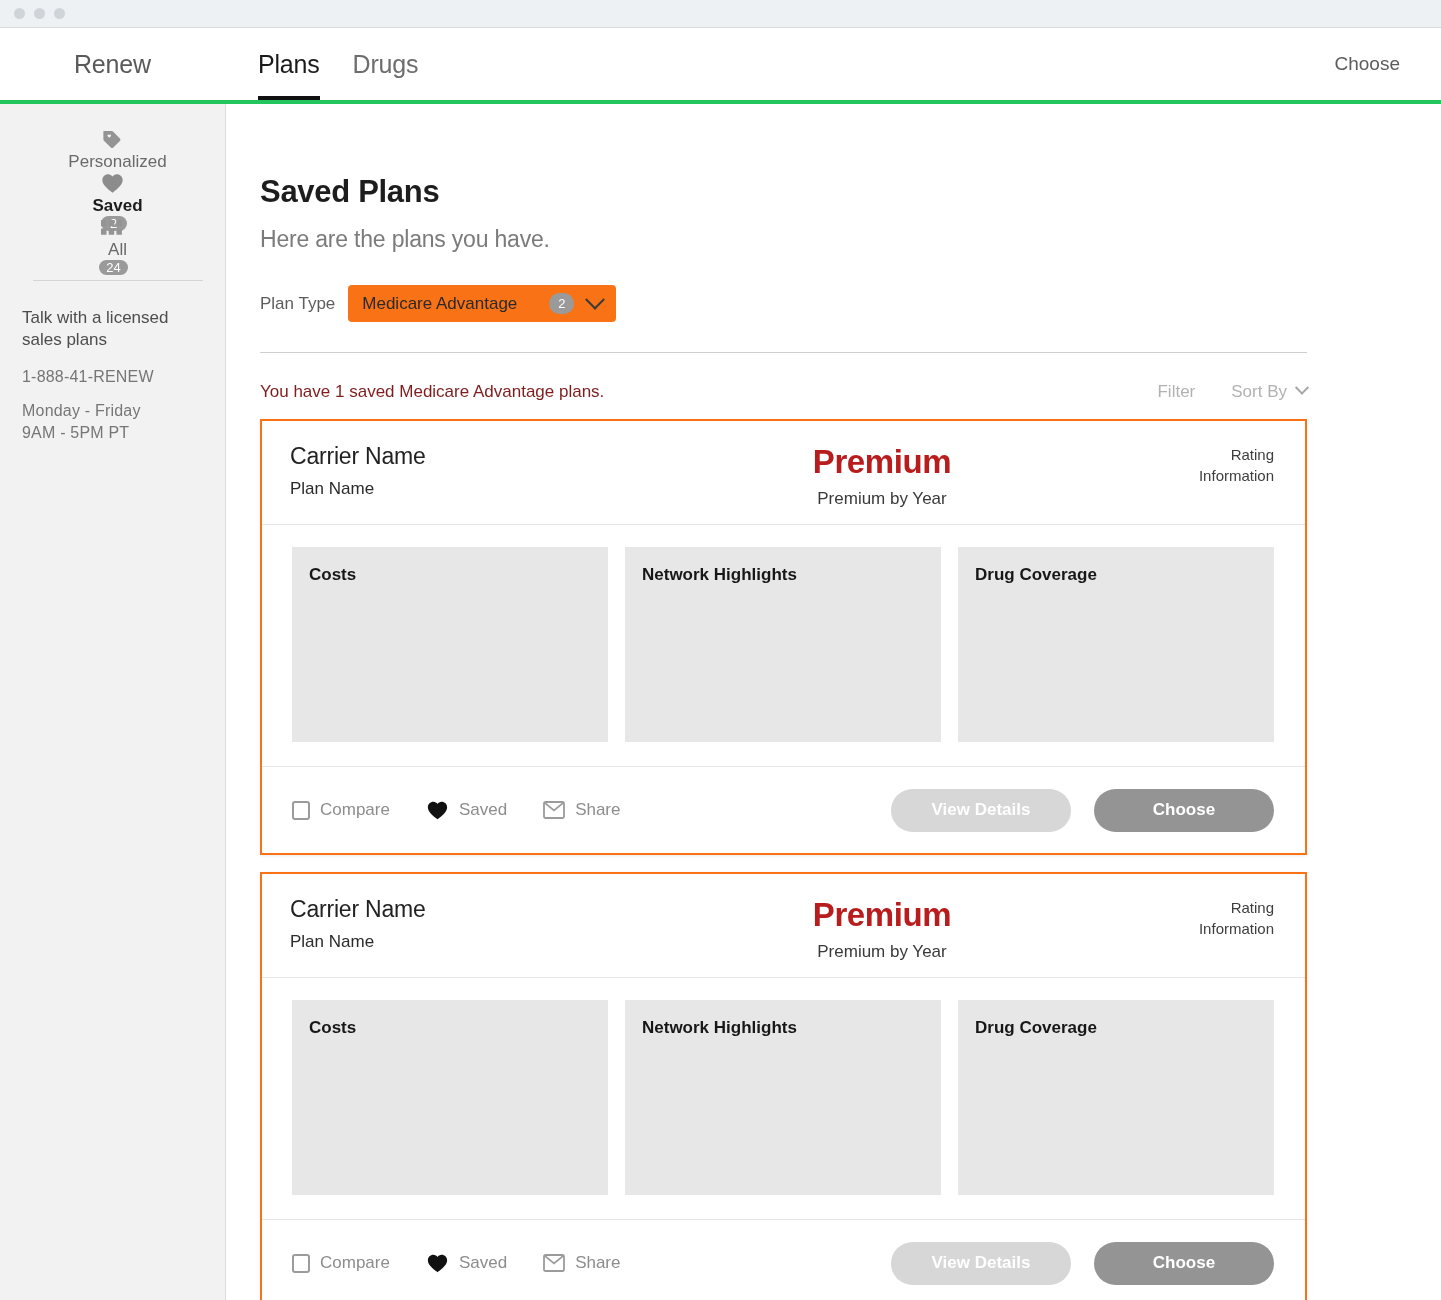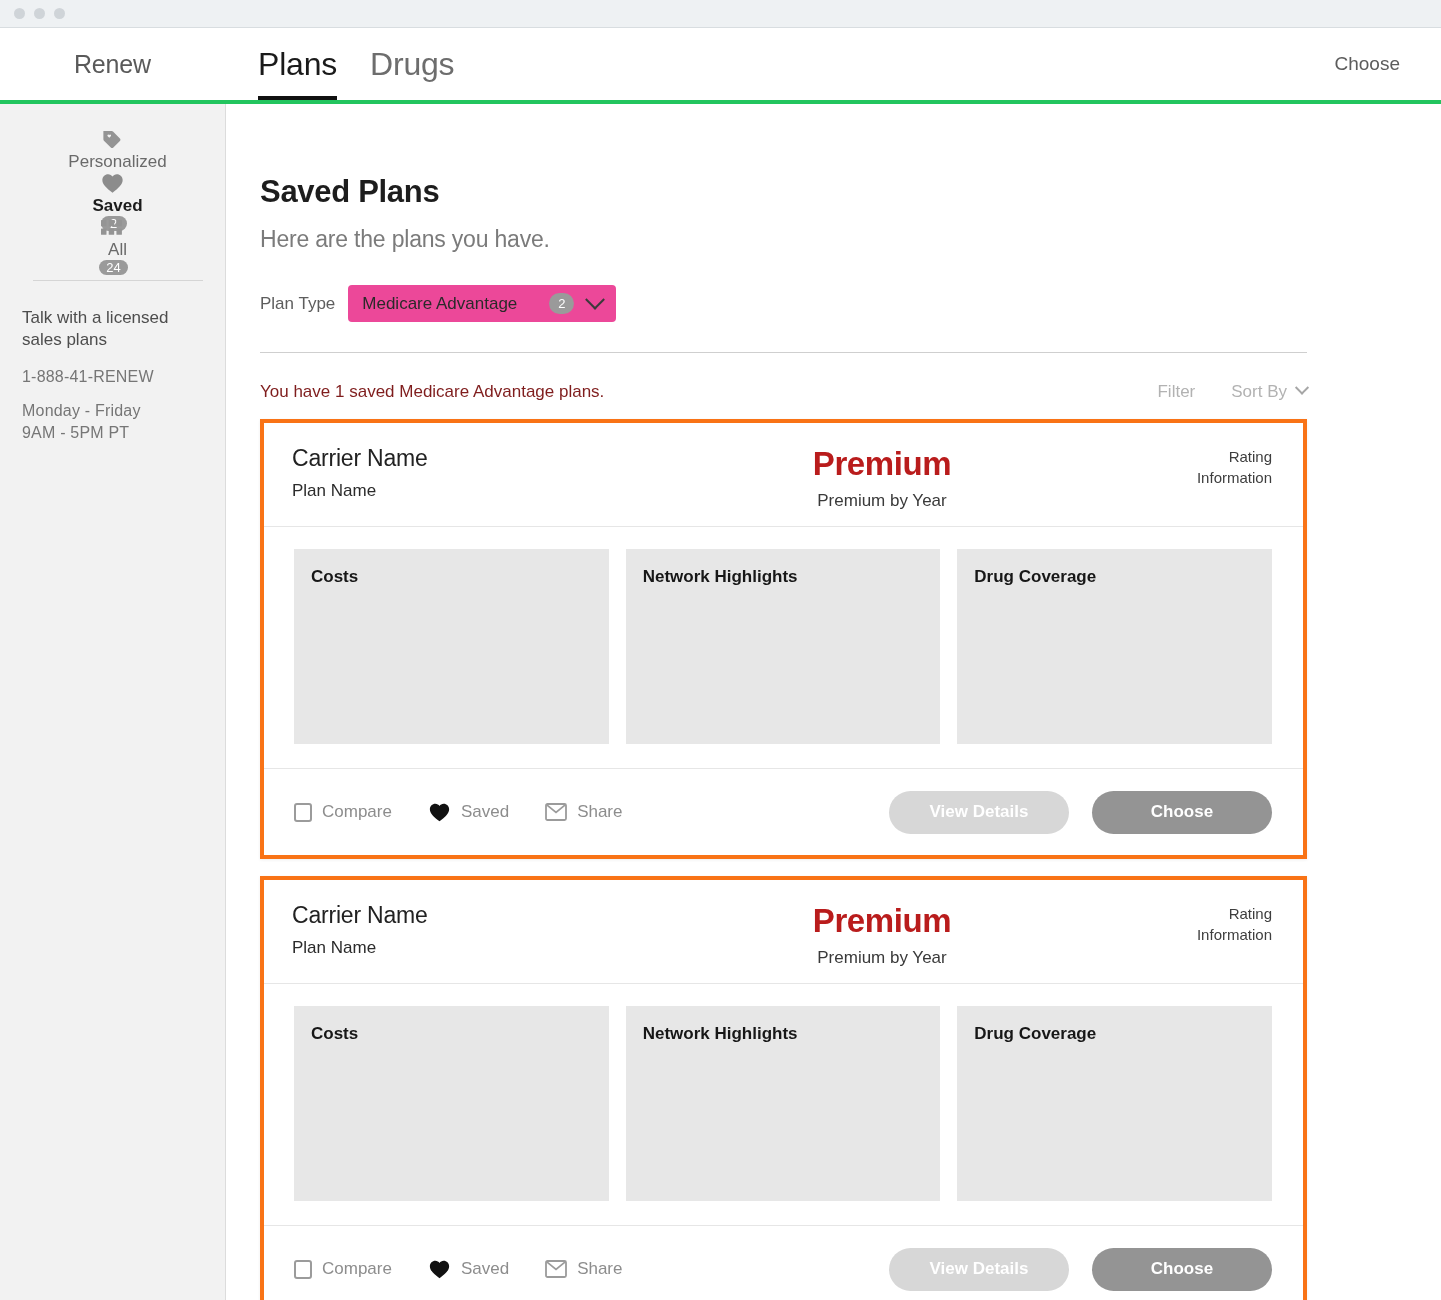--- a/index.html
+++ b/index.html
@@ -63,7 +63,7 @@
   .navtab {
     display: flex;
     align-items: center;
-    font-size: 32px;
+    font-size: 25px;
     color: #6d6d6d;
     padding: 0 0 0 0;
     margin-right: 33px;

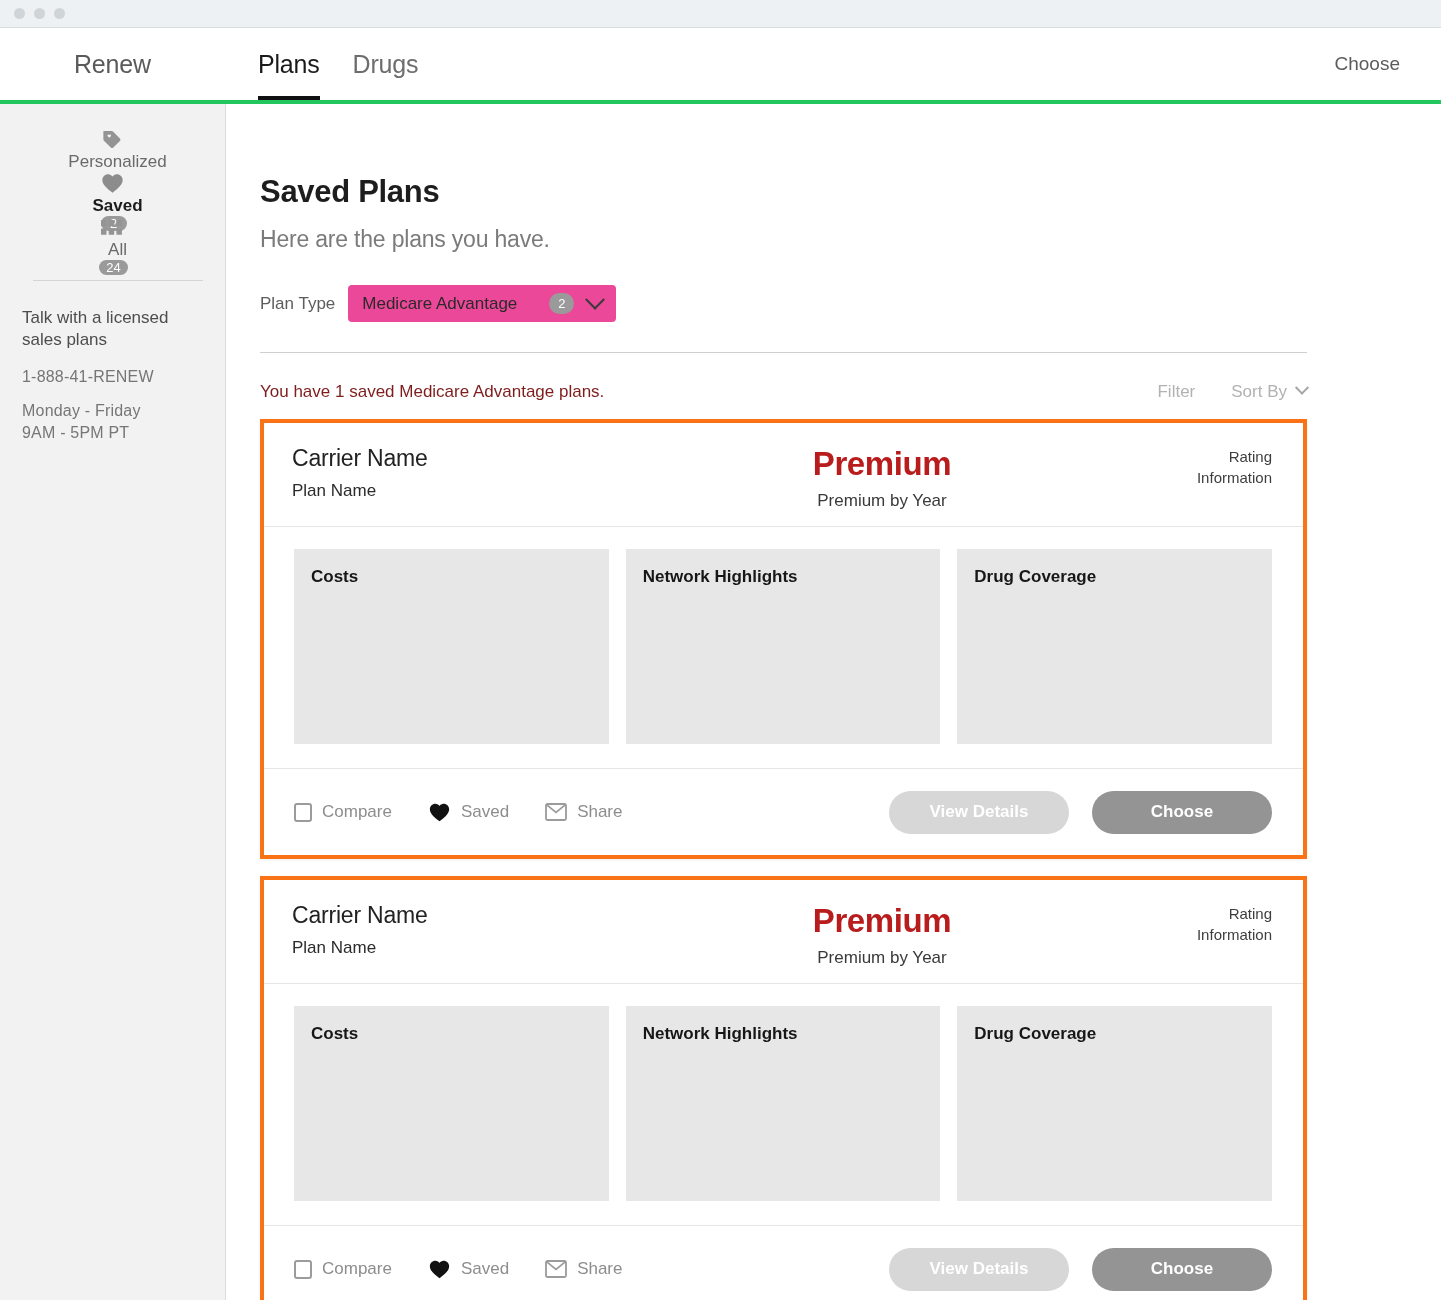--- a/index.html
+++ b/index.html
@@ -195,7 +195,7 @@
   }
   .plantype-select {
     height: 37px;
-    background: #ec4899;
+    background: #f97316;
     border-radius: 4px;
     display: flex;
     align-items: center;

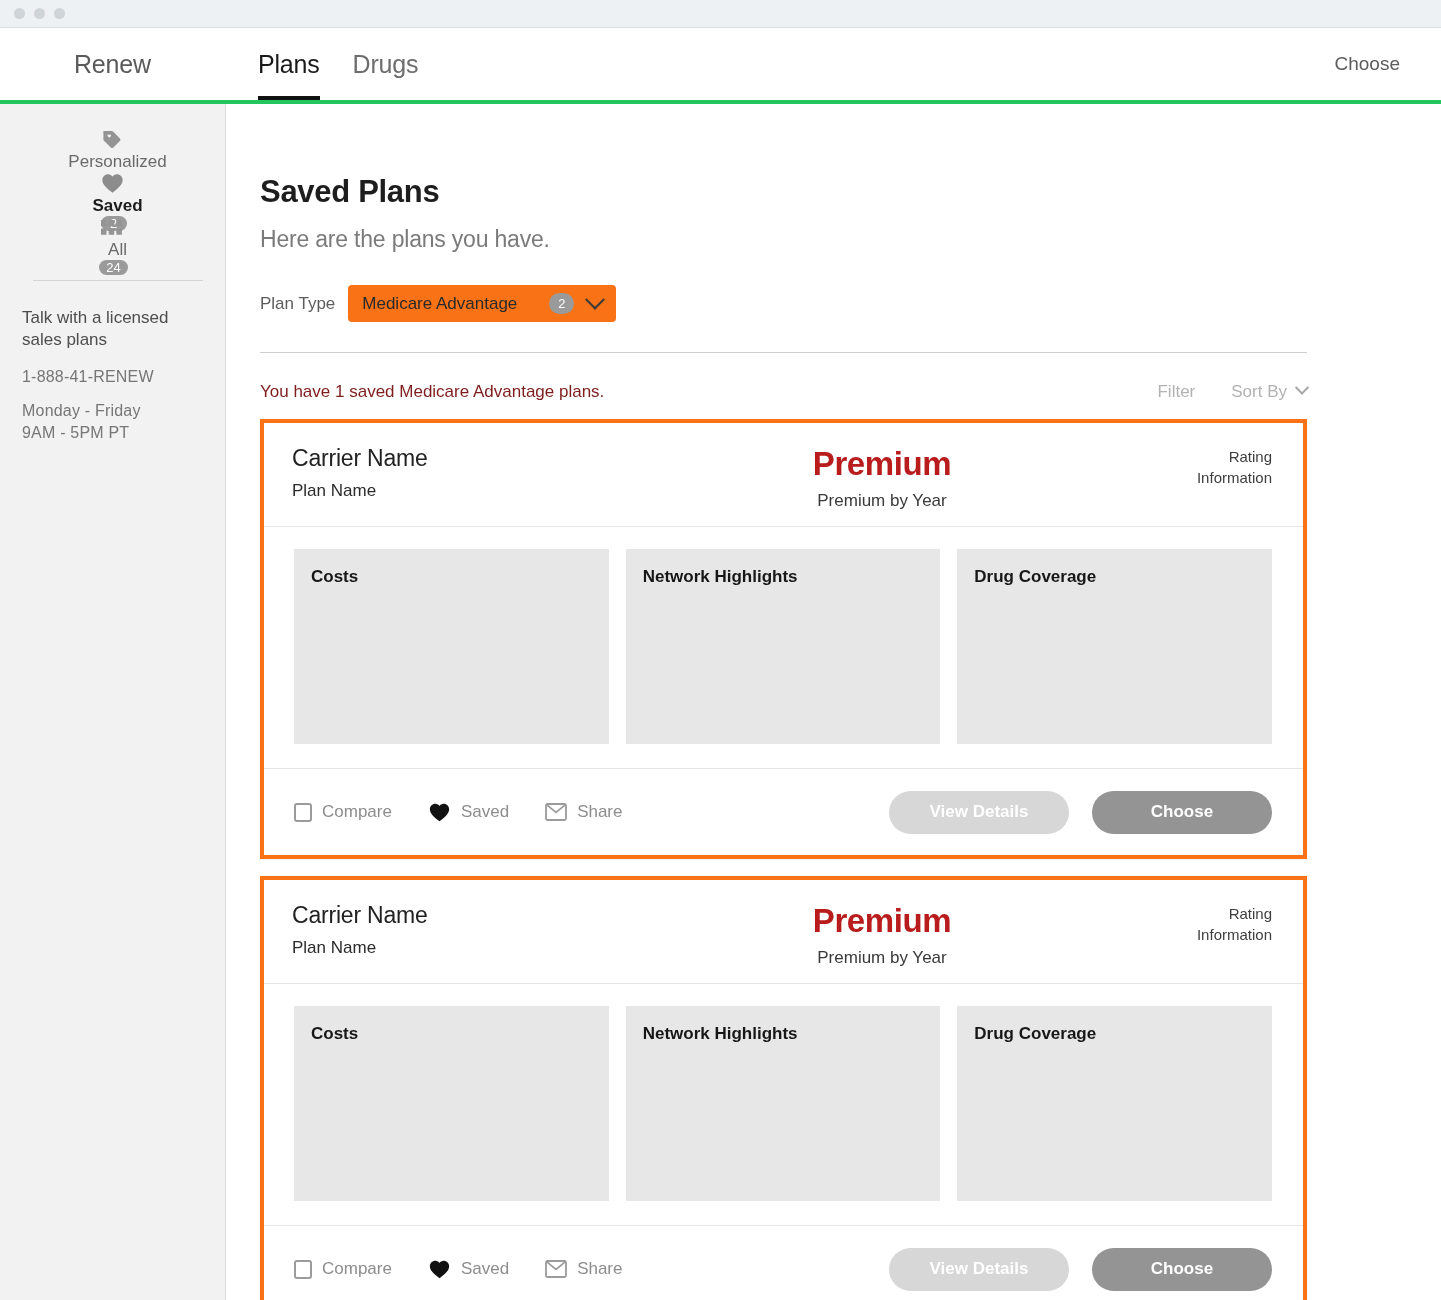--- a/index.html
+++ b/index.html
@@ -264,7 +264,7 @@
   .card {
     width: 1047px;
     background: #ffffff;
-    border: 4px solid #f97316;
+    border: 2px solid #f97316;
     box-shadow: 0 1px 3px rgba(0,0,0,0.07);
     margin-top: 17px;
   }

